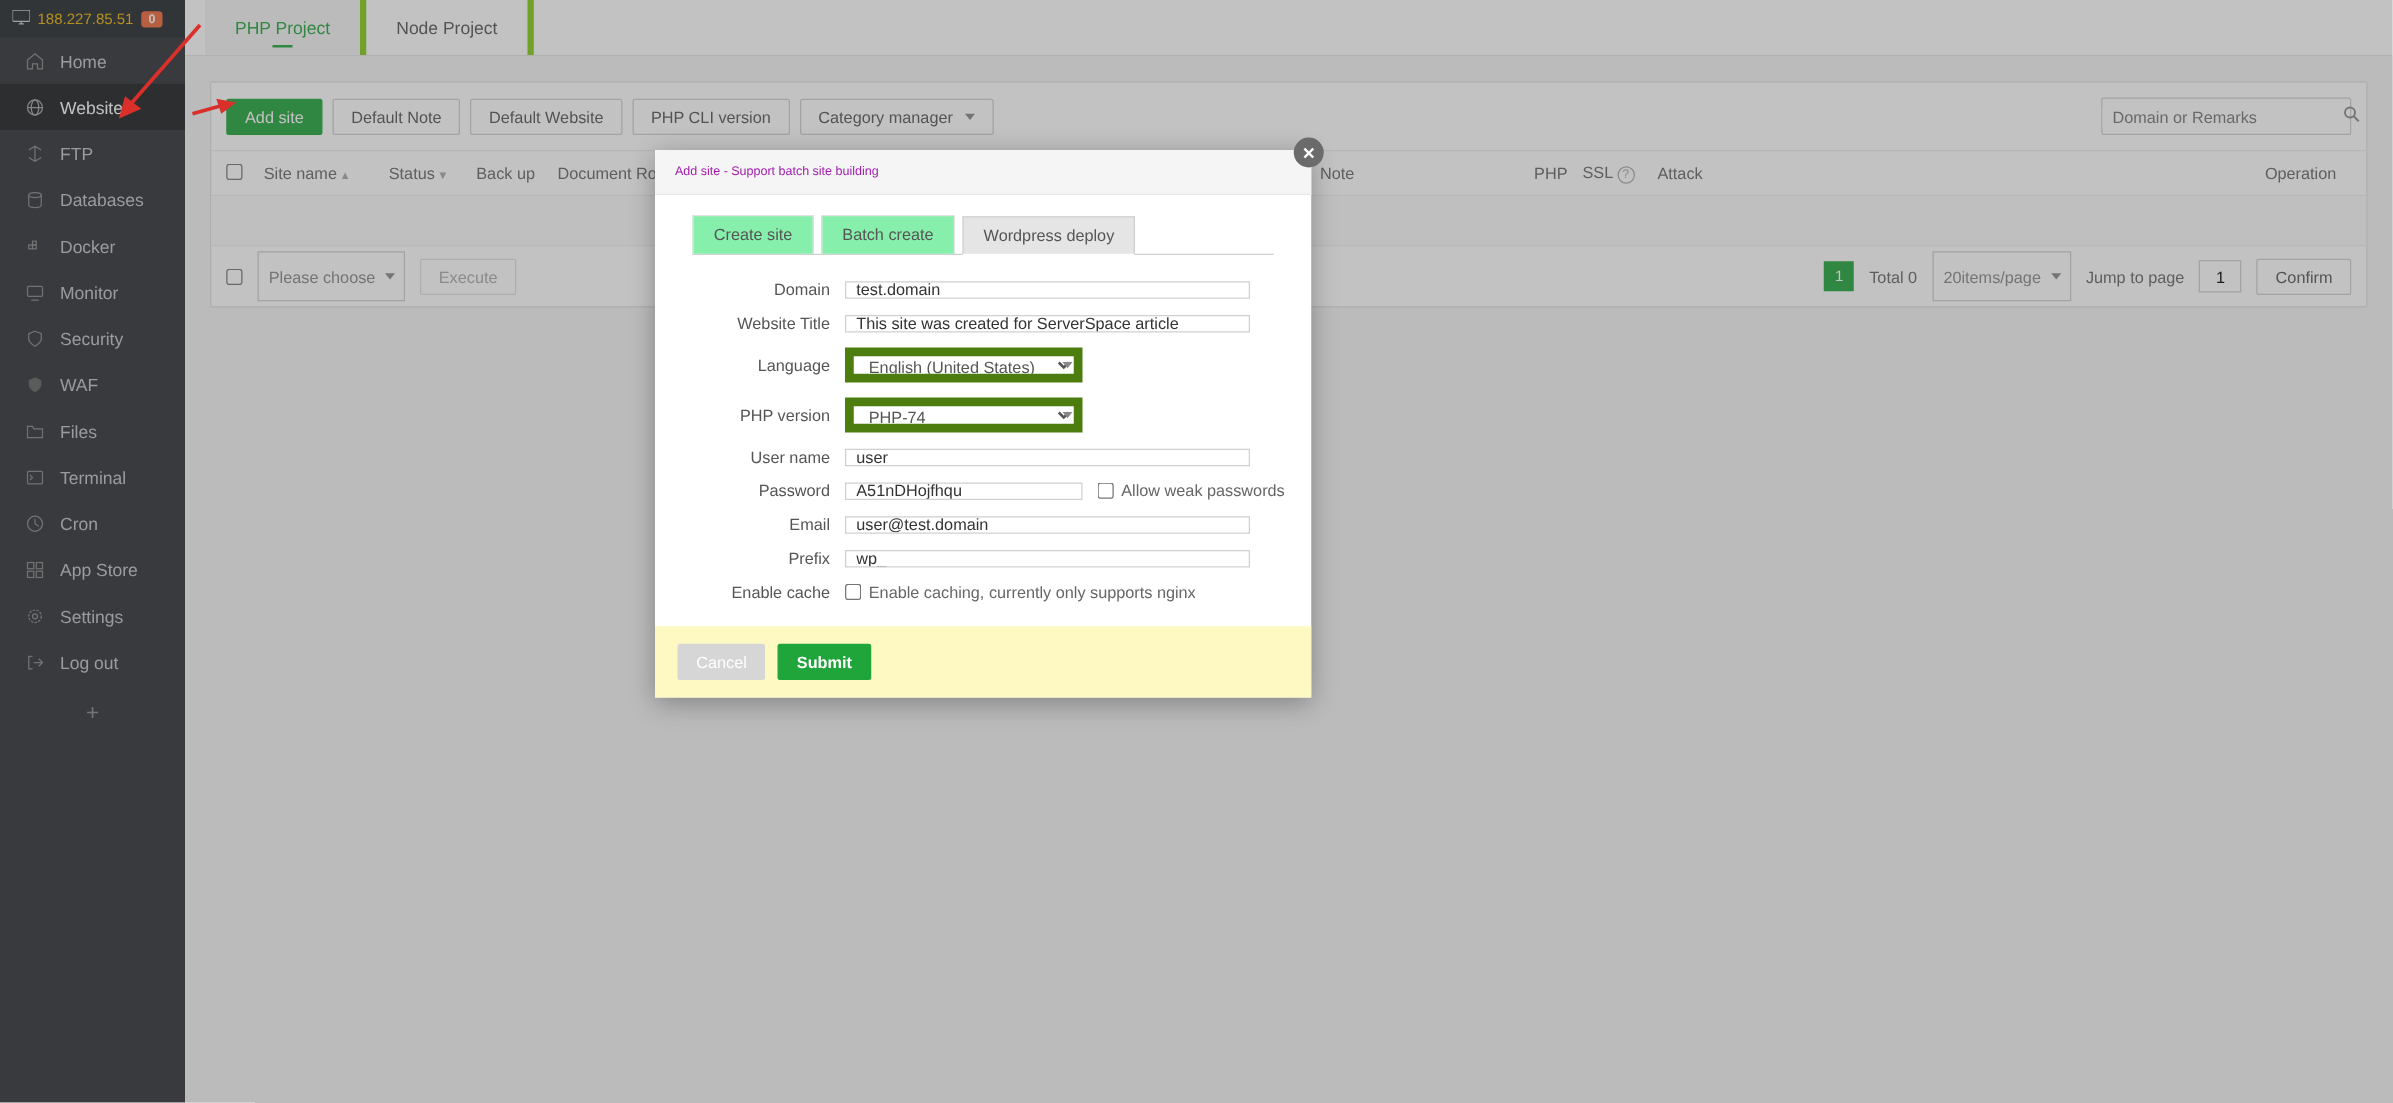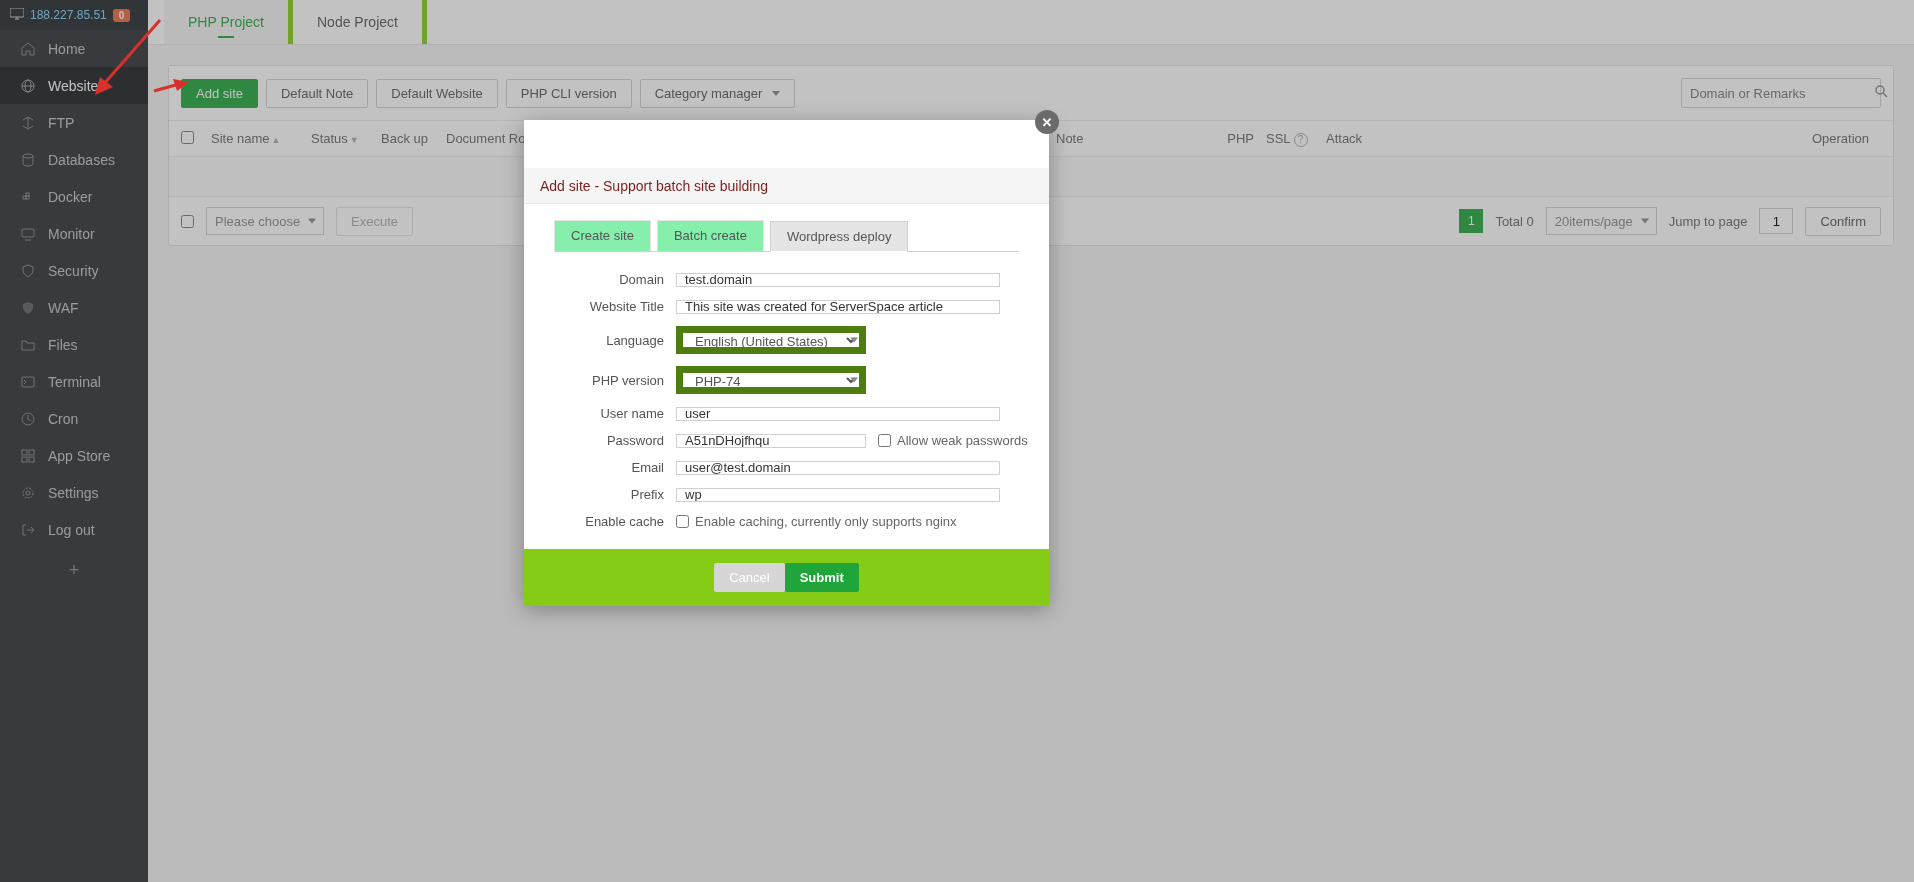--- a/index.html
+++ b/index.html
@@ -6,7 +6,7 @@
 body { width: 1914px; height: 882px; background: #f0f0f0; overflow: hidden; position: relative; }
 .sidebar { position: absolute; left: 0; top: 0; width: 148px; height: 882px; background: #2c2f33; color: #c0c3c7; font-size: 14px; }
 .sidebar-header { height: 30px; display: flex; align-items: center; padding: 0 10px; background: #23272a; gap: 6px; }
-.sidebar-header .ip { color: #7dd3fc; font-size: 12px; }
+.sidebar-header .ip { color: #eab308; font-size: 12px; }
 .sidebar-header .badge { background: #f0663a; color: #fff; font-size: 10px; padding: 1px 6px; border-radius: 3px; font-weight: bold; }
 .sidebar-item { height: 37px; display: flex; align-items: center; padding-left: 20px; gap: 12px; cursor: pointer; }
 .sidebar-item.active { background: #1a1c1f; color: #fff; }

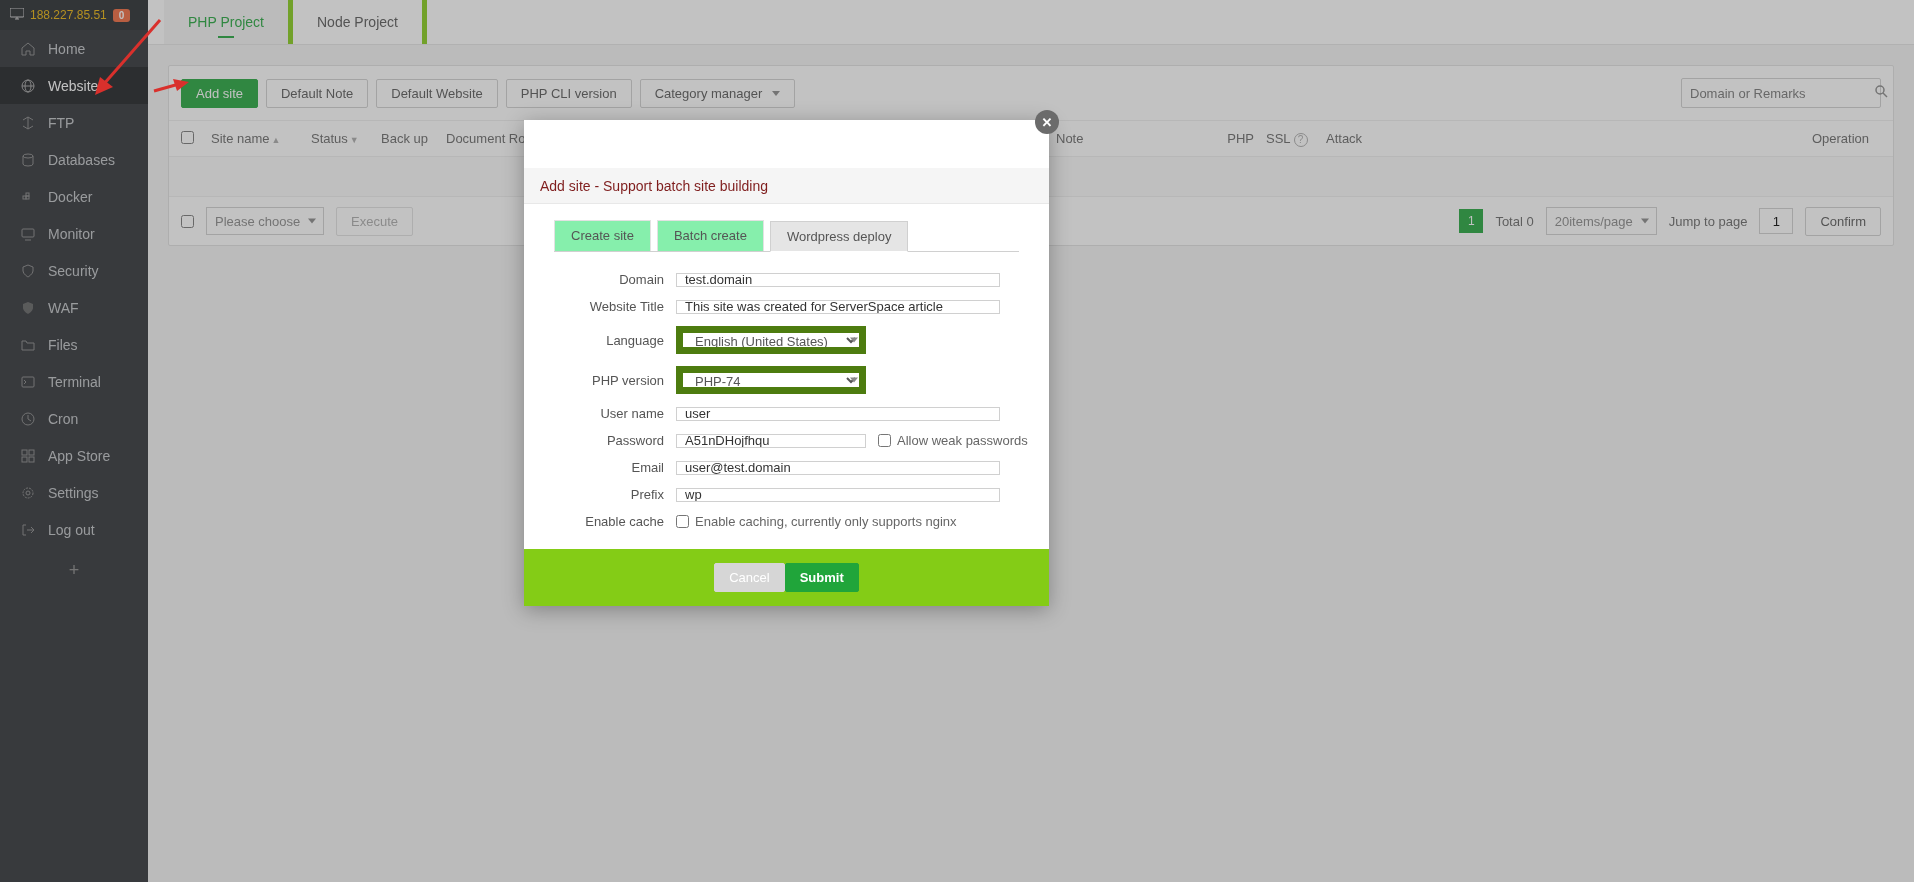--- a/index.html
+++ b/index.html
@@ -53,7 +53,7 @@
 .page-input { width: 34px; height: 26px; text-align: center; border: 1px solid #d0d0d0; font-size: 13px; }
 .overlay { position: absolute; inset: 0; background: rgba(80,80,80,0.35); display: flex; align-items: flex-start; justify-content: center; padding-top: 120px; }
 .modal { position: absolute; left: 524px; top: 120px; width: 525px; background: #fff; box-shadow: 0 4px 20px rgba(0,0,0,0.3); }
-.modal-header { height: 36px; background: #f5f5f5; display: flex; align-items: center; padding: 0 16px; color: #7f1d1d; font-size: 14px; border-bottom: 1px solid #e8e8e8; margin-top: 48px; }
+.modal-header { height: 36px; background: #f5f5f5; display: flex; align-items: center; padding: 0 16px; color: #a21caf; font-size: 10px; border-bottom: 1px solid #e8e8e8; }
 .modal-close { position: absolute; right: -10px; top: -10px; width: 24px; height: 24px; border-radius: 50%; background: #6b6b6b; color: #fff; display: flex; align-items: center; justify-content: center; font-size: 13px; cursor: pointer; font-weight: bold; }
 .modal-tabs { display: flex; padding: 16px 30px 0 30px; gap: 6px; }
 .modal-tab { padding: 7px 16px; font-size: 13px; color: #555; background: #86efac; border: 1px solid #e2e2e2; cursor: pointer; border-bottom: none; }

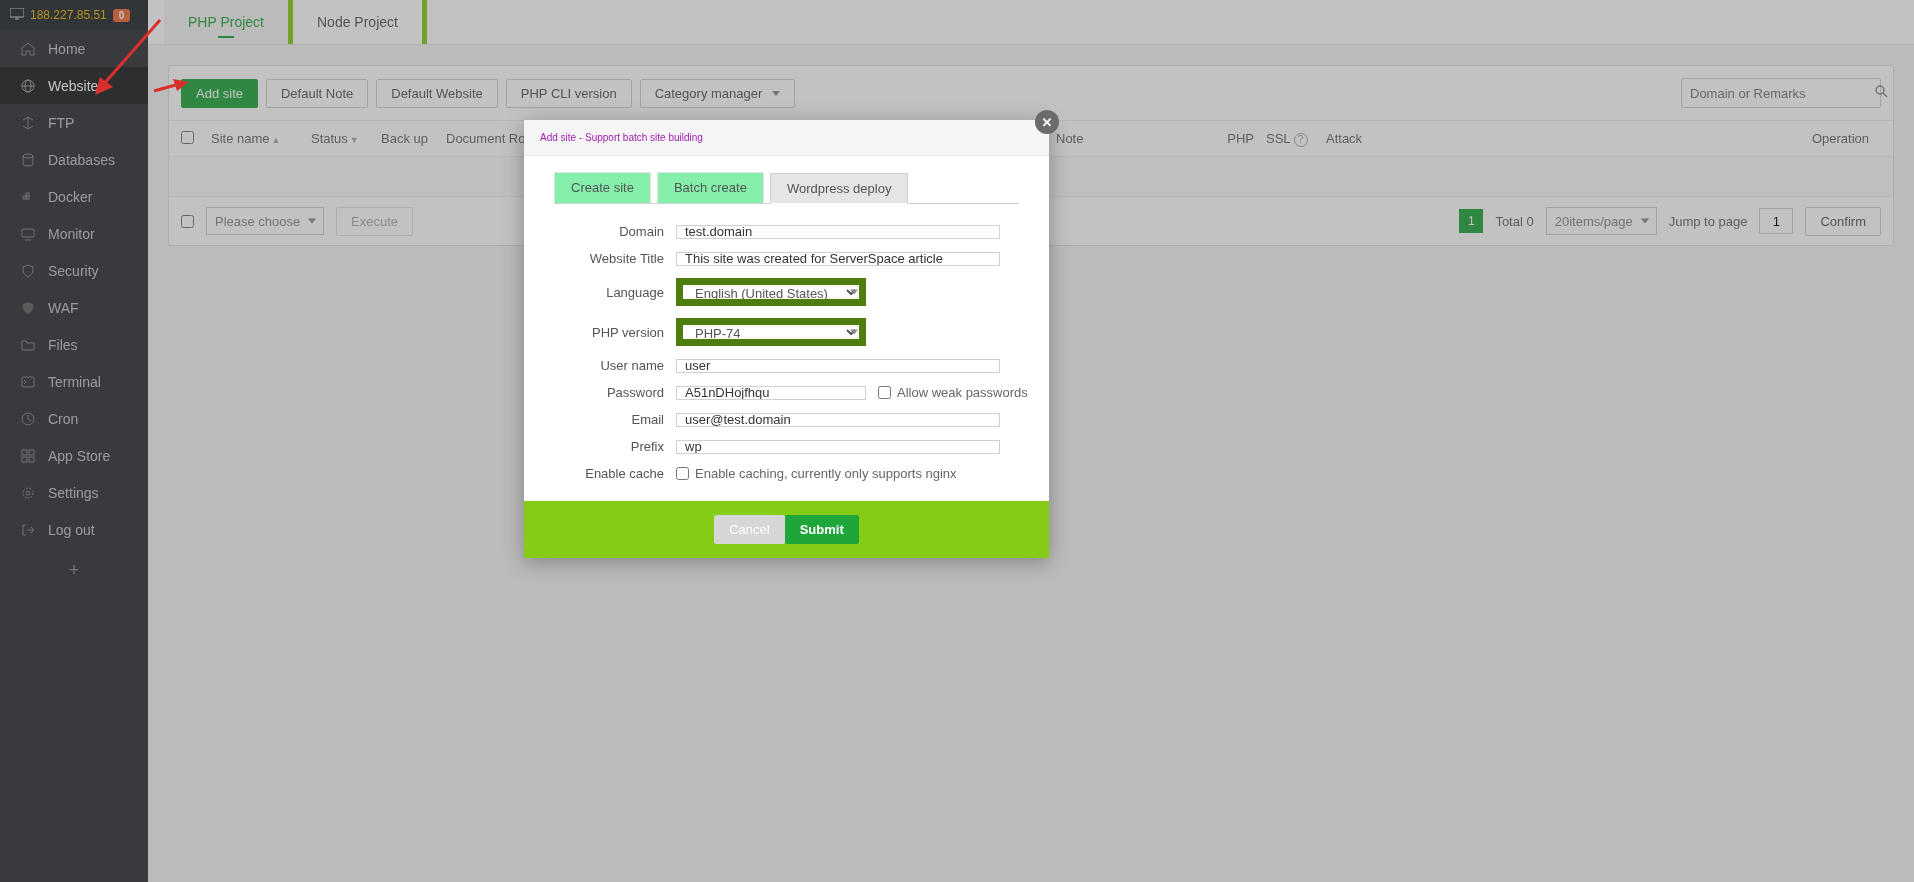--- a/index.html
+++ b/index.html
@@ -46,7 +46,7 @@
 .sort-arrow { font-size: 9px; color: #aaa; margin-left: 2px; }
 .table-body { height: 40px; background: #fafafa; border-bottom: 1px solid #eee; }
 .table-footer { display: flex; align-items: center; height: 48px; padding: 0 12px; gap: 12px; font-size: 13px; color: #666; }
-.select-sm { border: 1px solid #d0d0d0; height: 28px; padding: 0 22px 0 8px; color: #888; font-size: 13px; background: #fff; appearance: none; position: relative; }
+.select-sm { border: 1px solid #d0d0d0; height: 40px; padding: 0 22px 0 8px; color: #888; font-size: 13px; background: #fff; appearance: none; position: relative; }
 .select-wrap { position: relative; display: inline-block; }
 .select-wrap::after { content: ""; position: absolute; right: 8px; top: 50%; transform: translateY(-50%); width: 0; height: 0; border-left: 4px solid transparent; border-right: 4px solid transparent; border-top: 5px solid #888; pointer-events: none; }
 .page-badge { background: #20a53a; color: #fff; width: 24px; height: 24px; display: inline-flex; align-items: center; justify-content: center; font-size: 12px; }

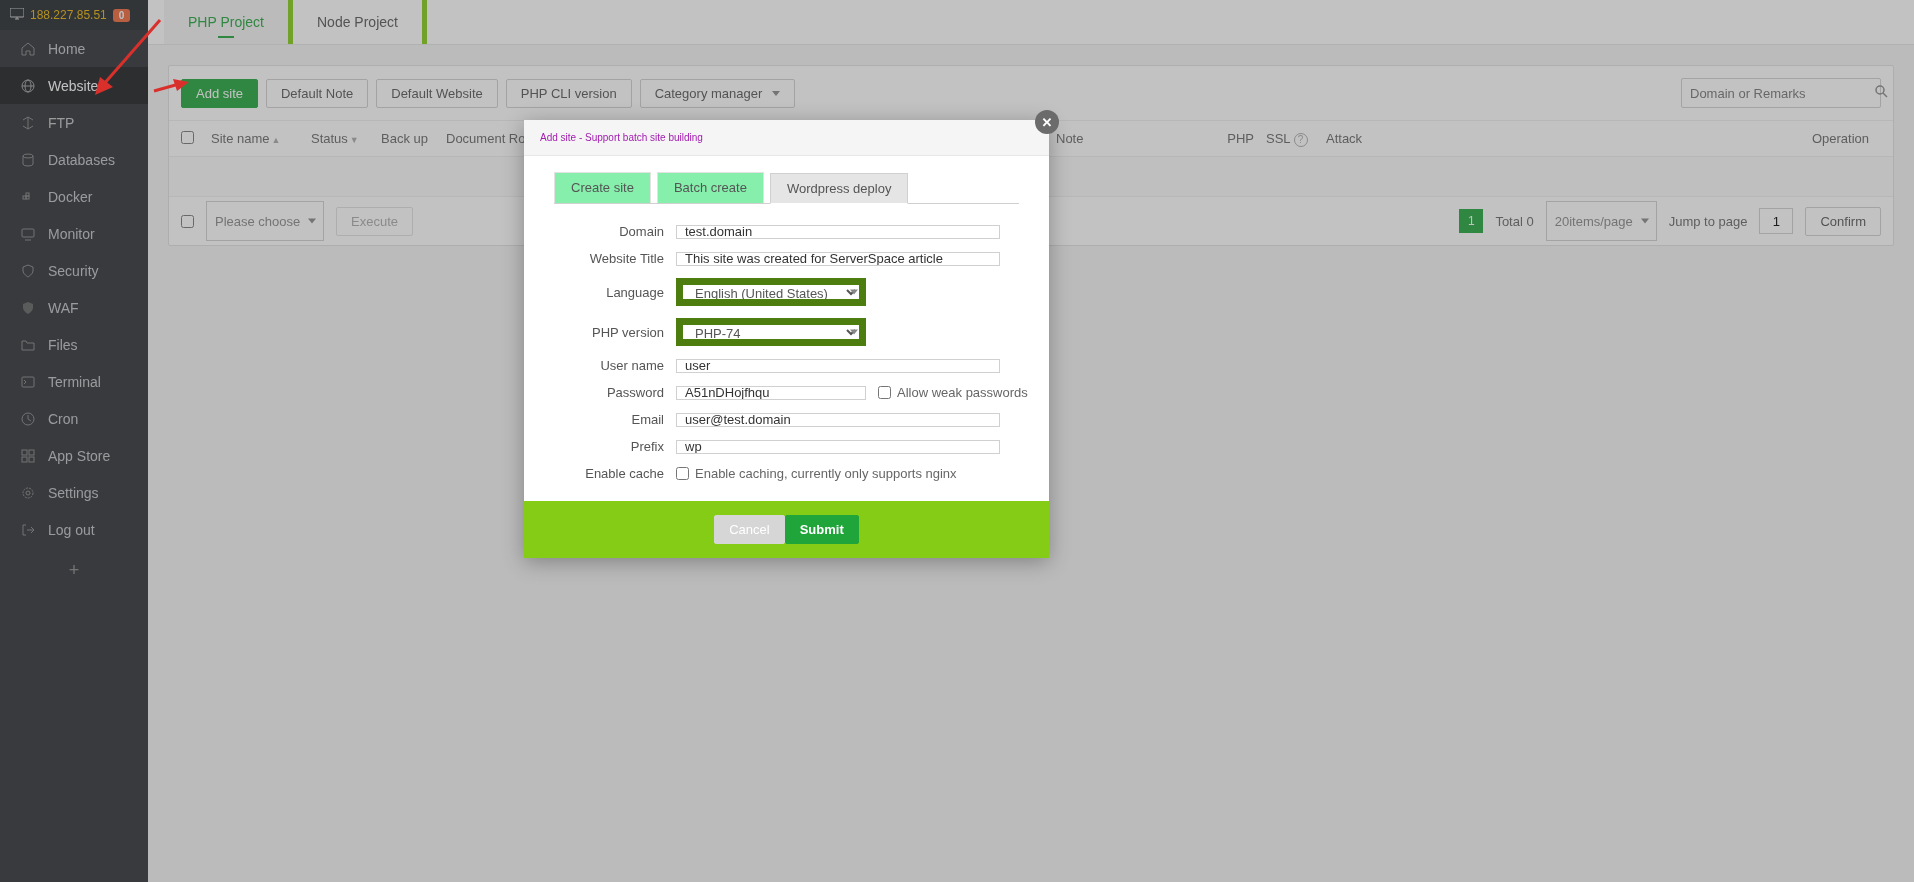--- a/index.html
+++ b/index.html
@@ -65,7 +65,7 @@
 .form-select { width: 190px; height: 28px; border: 7px solid #4d7c0f; padding: 0 8px; font-size: 13px; color: #555; background: #fff; }
 .form-input.sm { width: 190px; }
 .checkbox-label { display: flex; align-items: center; gap: 6px; font-size: 13px; color: #666; }
-.modal-footer { background: #84cc16; padding: 14px 18px; display: flex; justify-content: center; gap: 0; margin-top: 14px; }
+.modal-footer { background: #fef9c3; padding: 14px 18px; display: flex; justify-content: flex-start; gap: 10px; margin-top: 14px; }
 .question-icon { display: inline-block; width: 14px; height: 14px; border: 1px solid #aaa; border-radius: 50%; font-size: 10px; line-height: 12px; text-align: center; color: #aaa; margin-left: 3px; }
 .red-arrow { position: absolute; z-index: 5; pointer-events: none; }
 .arrow1 { left: 95px; top: 15px; }

